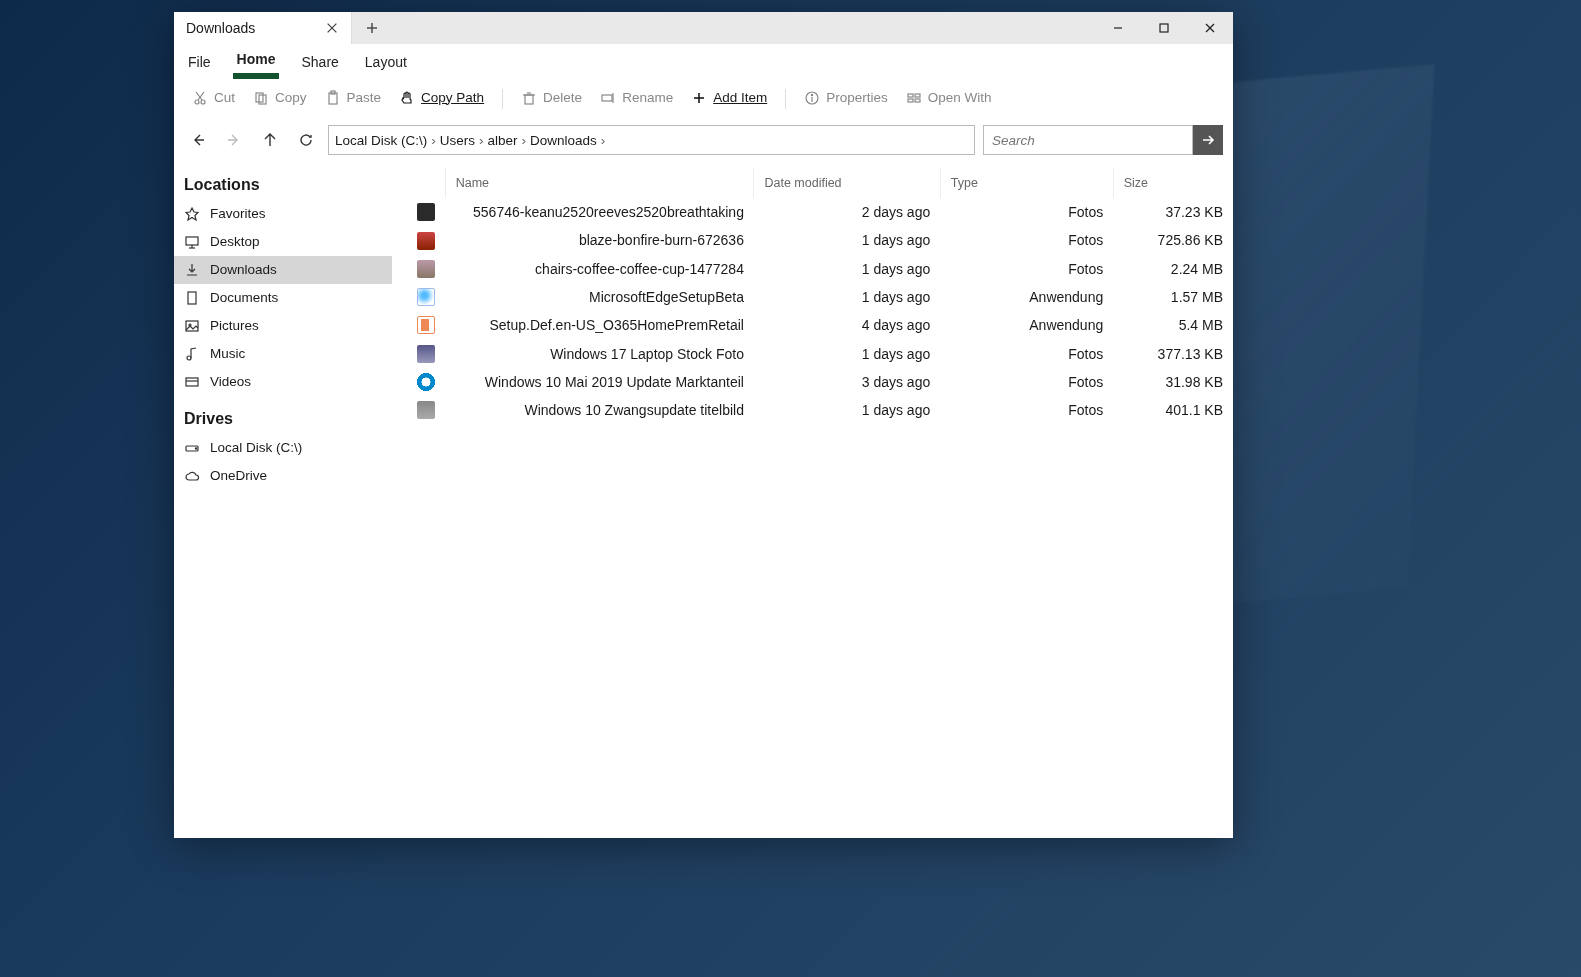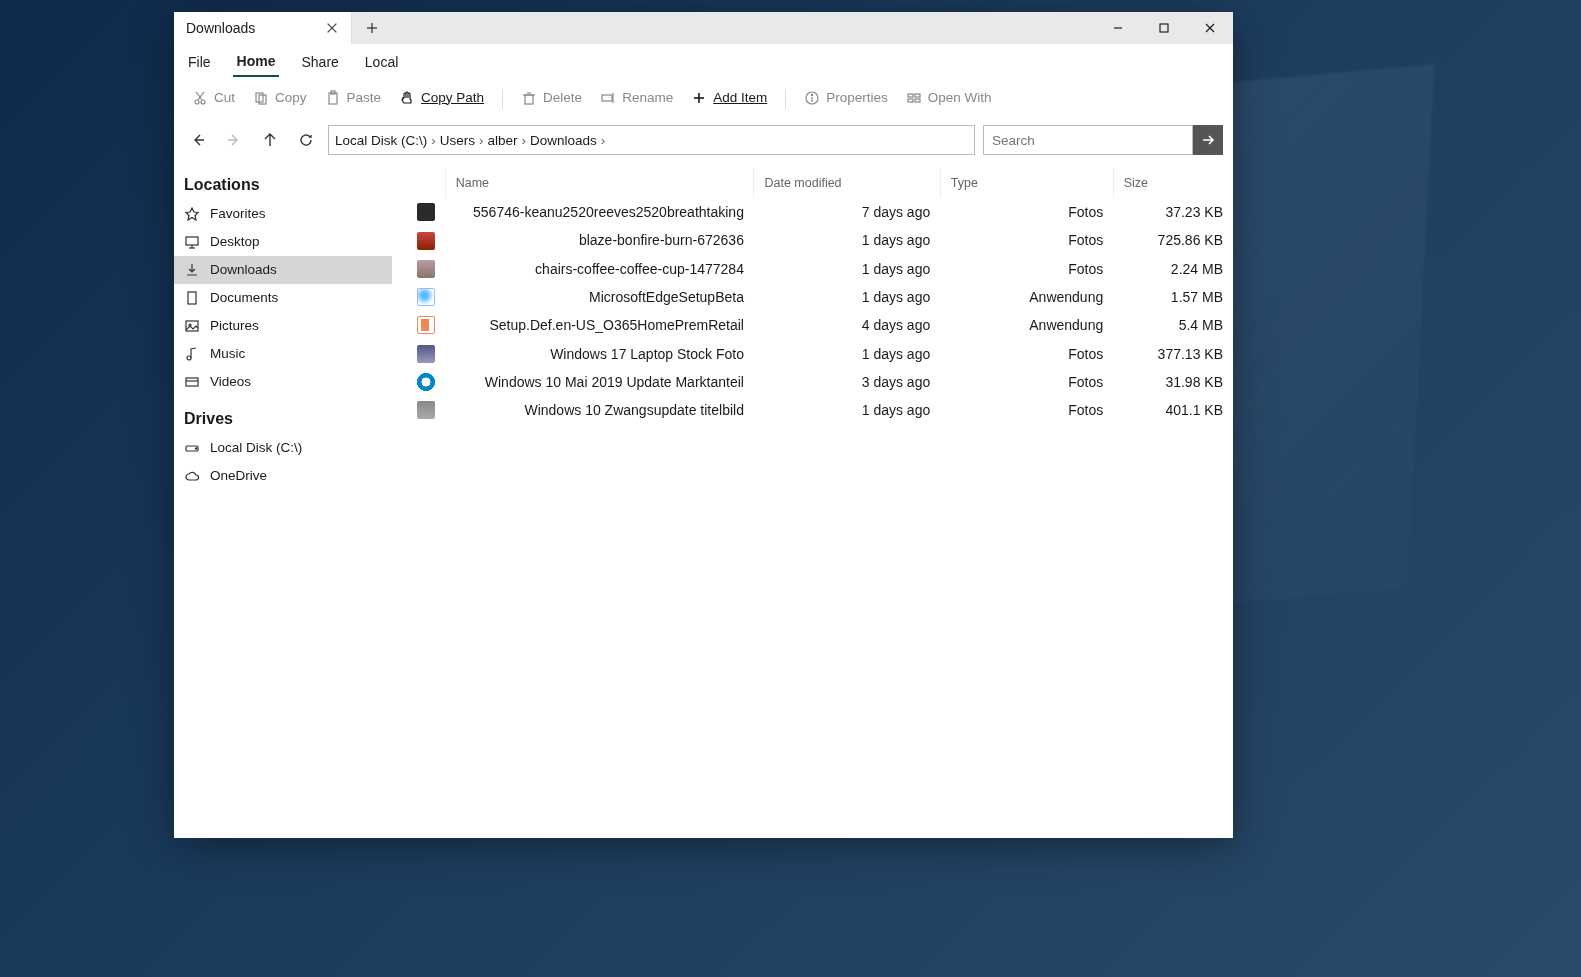--- a/index.html
+++ b/index.html
@@ -65,7 +65,7 @@
     color: #222;
   }
   .menu-item { padding: 6px 4px; cursor: pointer; }
-  .menu-item.active { font-weight: 600; border-bottom: 2px solid #14532d; }
+  .menu-item.active { font-weight: 600; border-bottom: 6px solid #14532d; }
   .toolbar {
     height: 38px;
     display: flex;

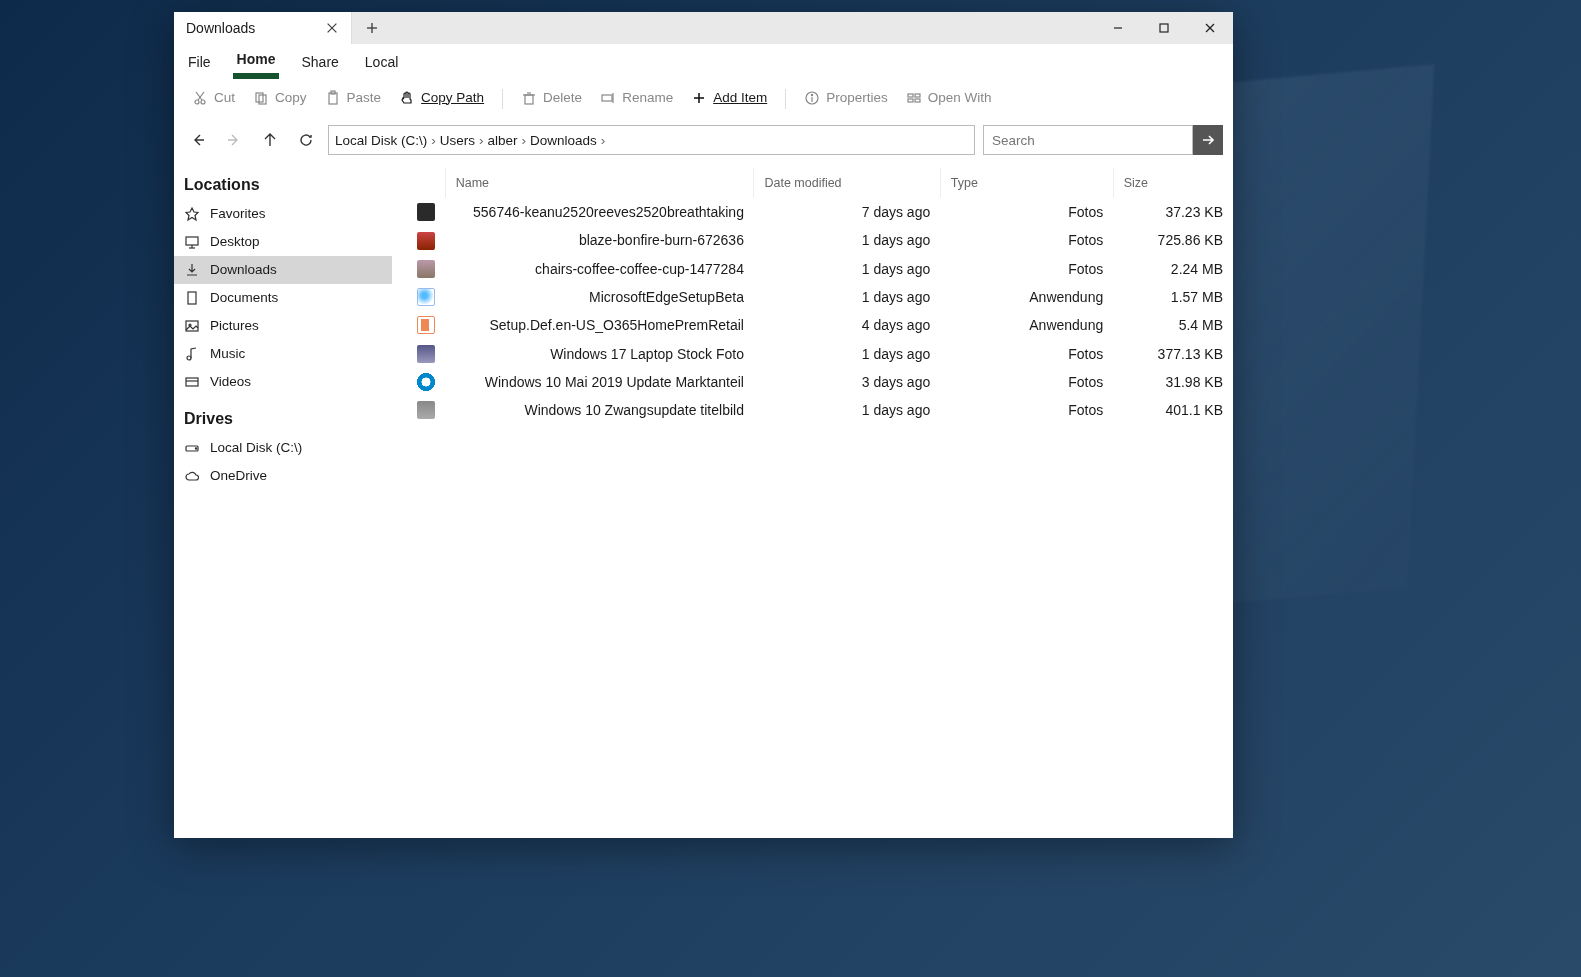--- a/index.html
+++ b/index.html
@@ -215,7 +215,7 @@
       <div class="menu-item">File</div>
       <div class="menu-item active">Home</div>
       <div class="menu-item">Share</div>
-      <div class="menu-item">Local</div>
+      <div class="menu-item">Layout</div>
     </div>
 
   <div class="toolbar">

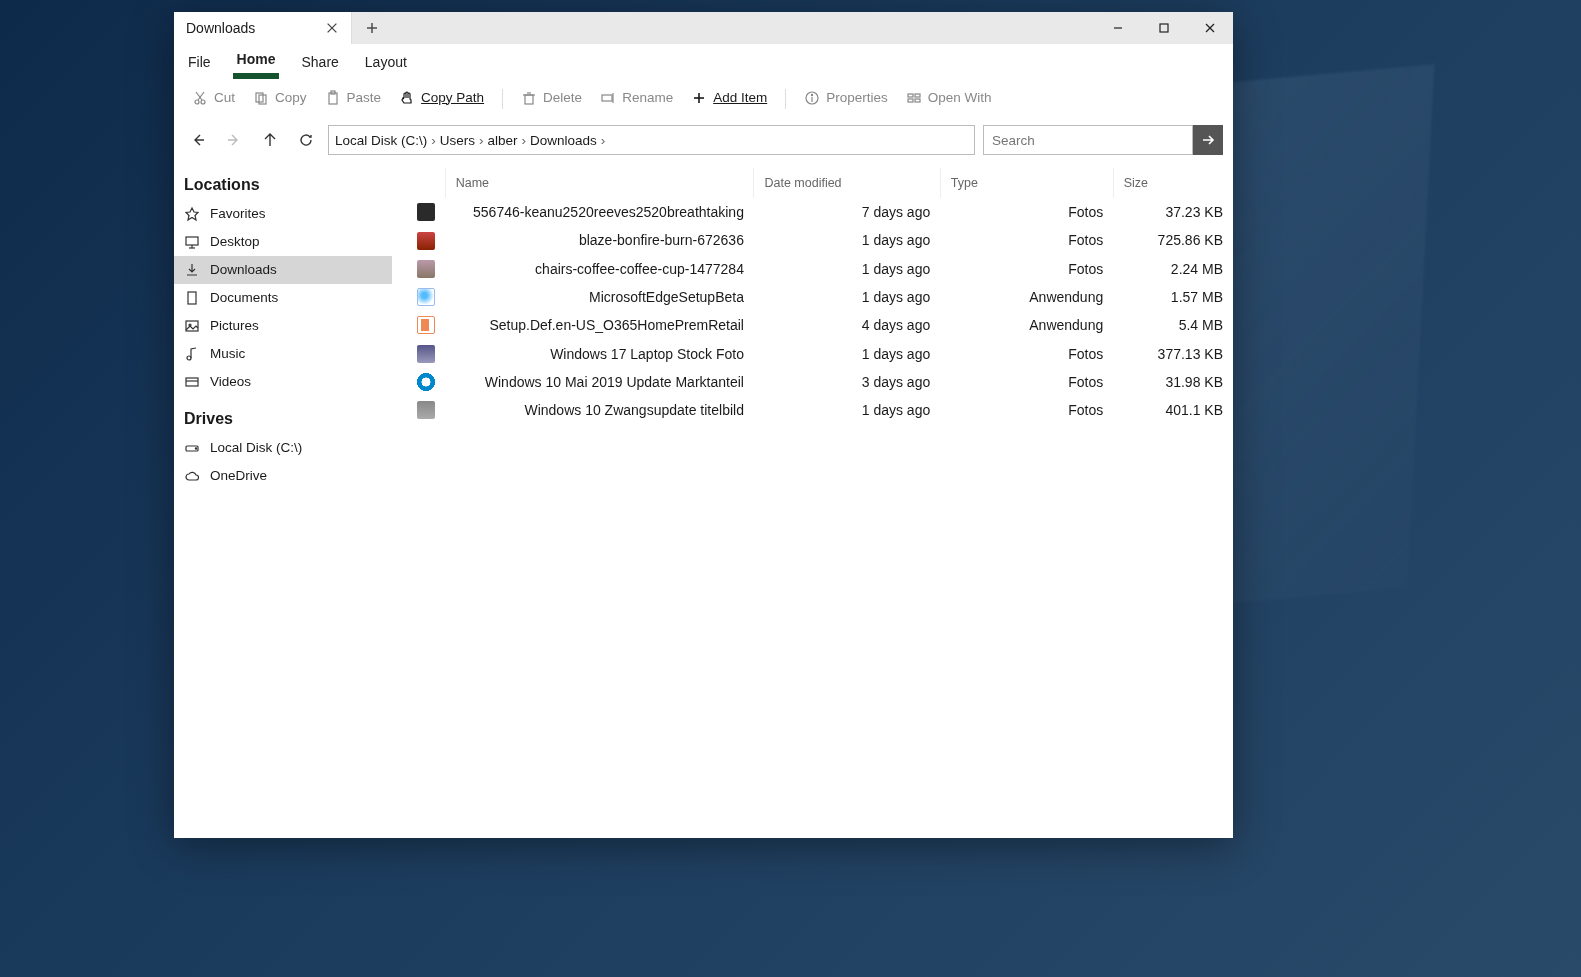--- a/index.html
+++ b/index.html
@@ -108,6 +108,7 @@
     padding: 0 8px;
     font-size: 13.5px;
     outline: none;
+    font-style: italic;
   }
   .search-btn {
     width: 30px; height: 30px;

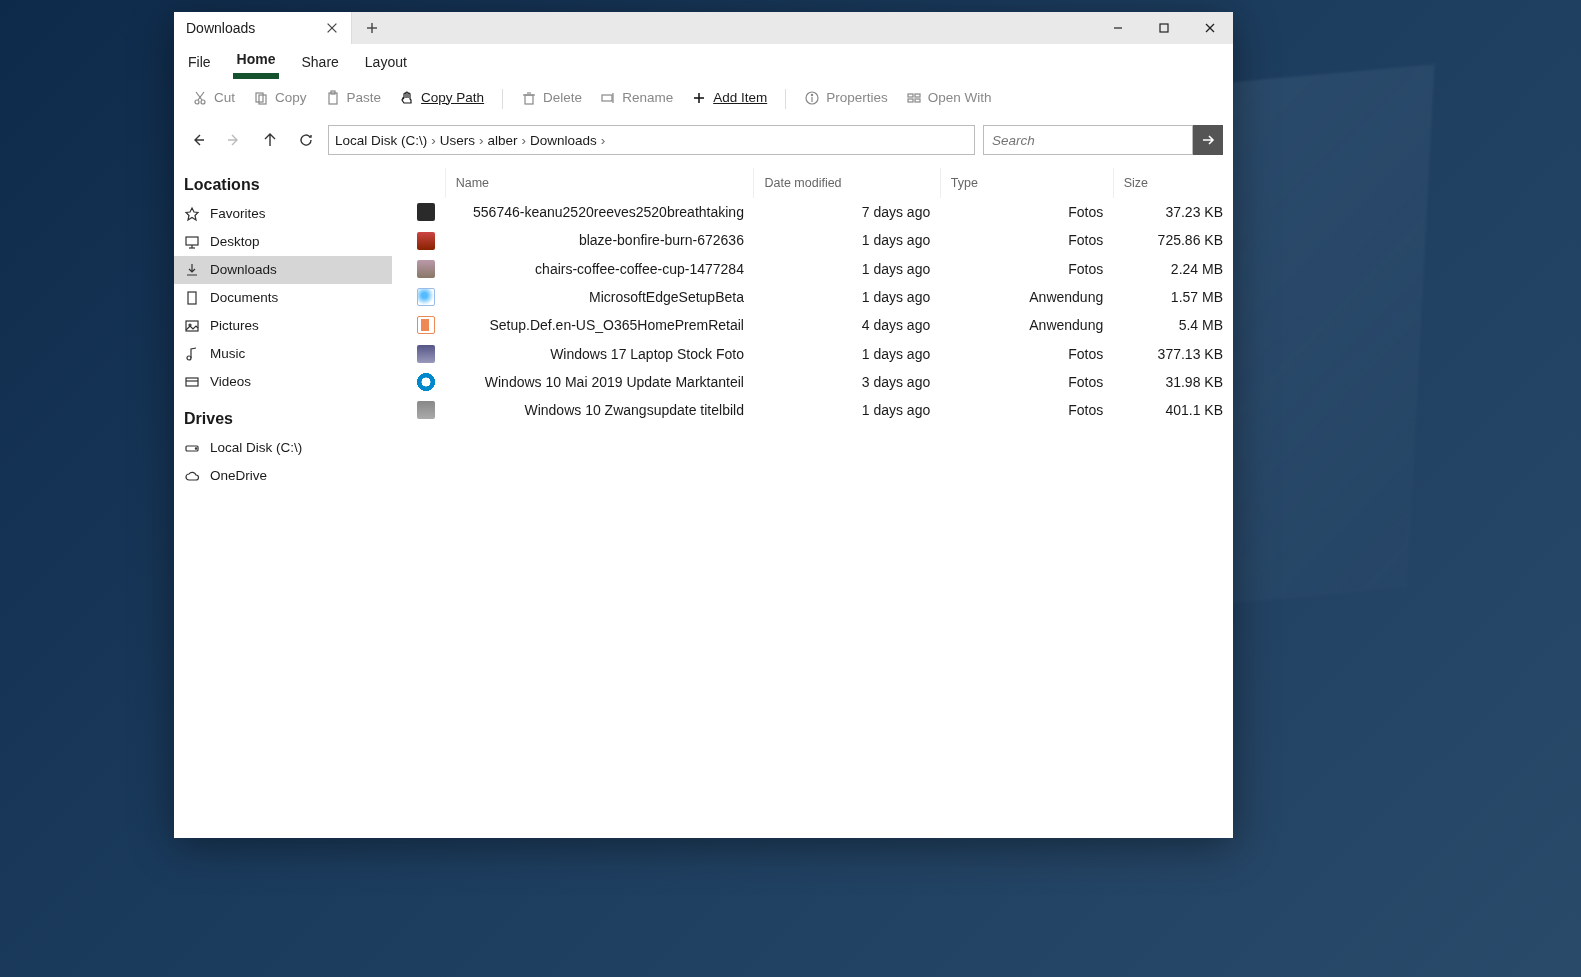--- a/index.html
+++ b/index.html
@@ -444,7 +444,7 @@
             <tr>
               <td style="text-align: right;"><span class="file-icon ic-dark"></span></td>
               <td>556746-keanu2520reeves2520breathtaking</td>
-              <td>7 days ago</td>
+              <td>2 days ago</td>
               <td>Fotos</td>
               <td>37.23 KB</td>
             </tr>

